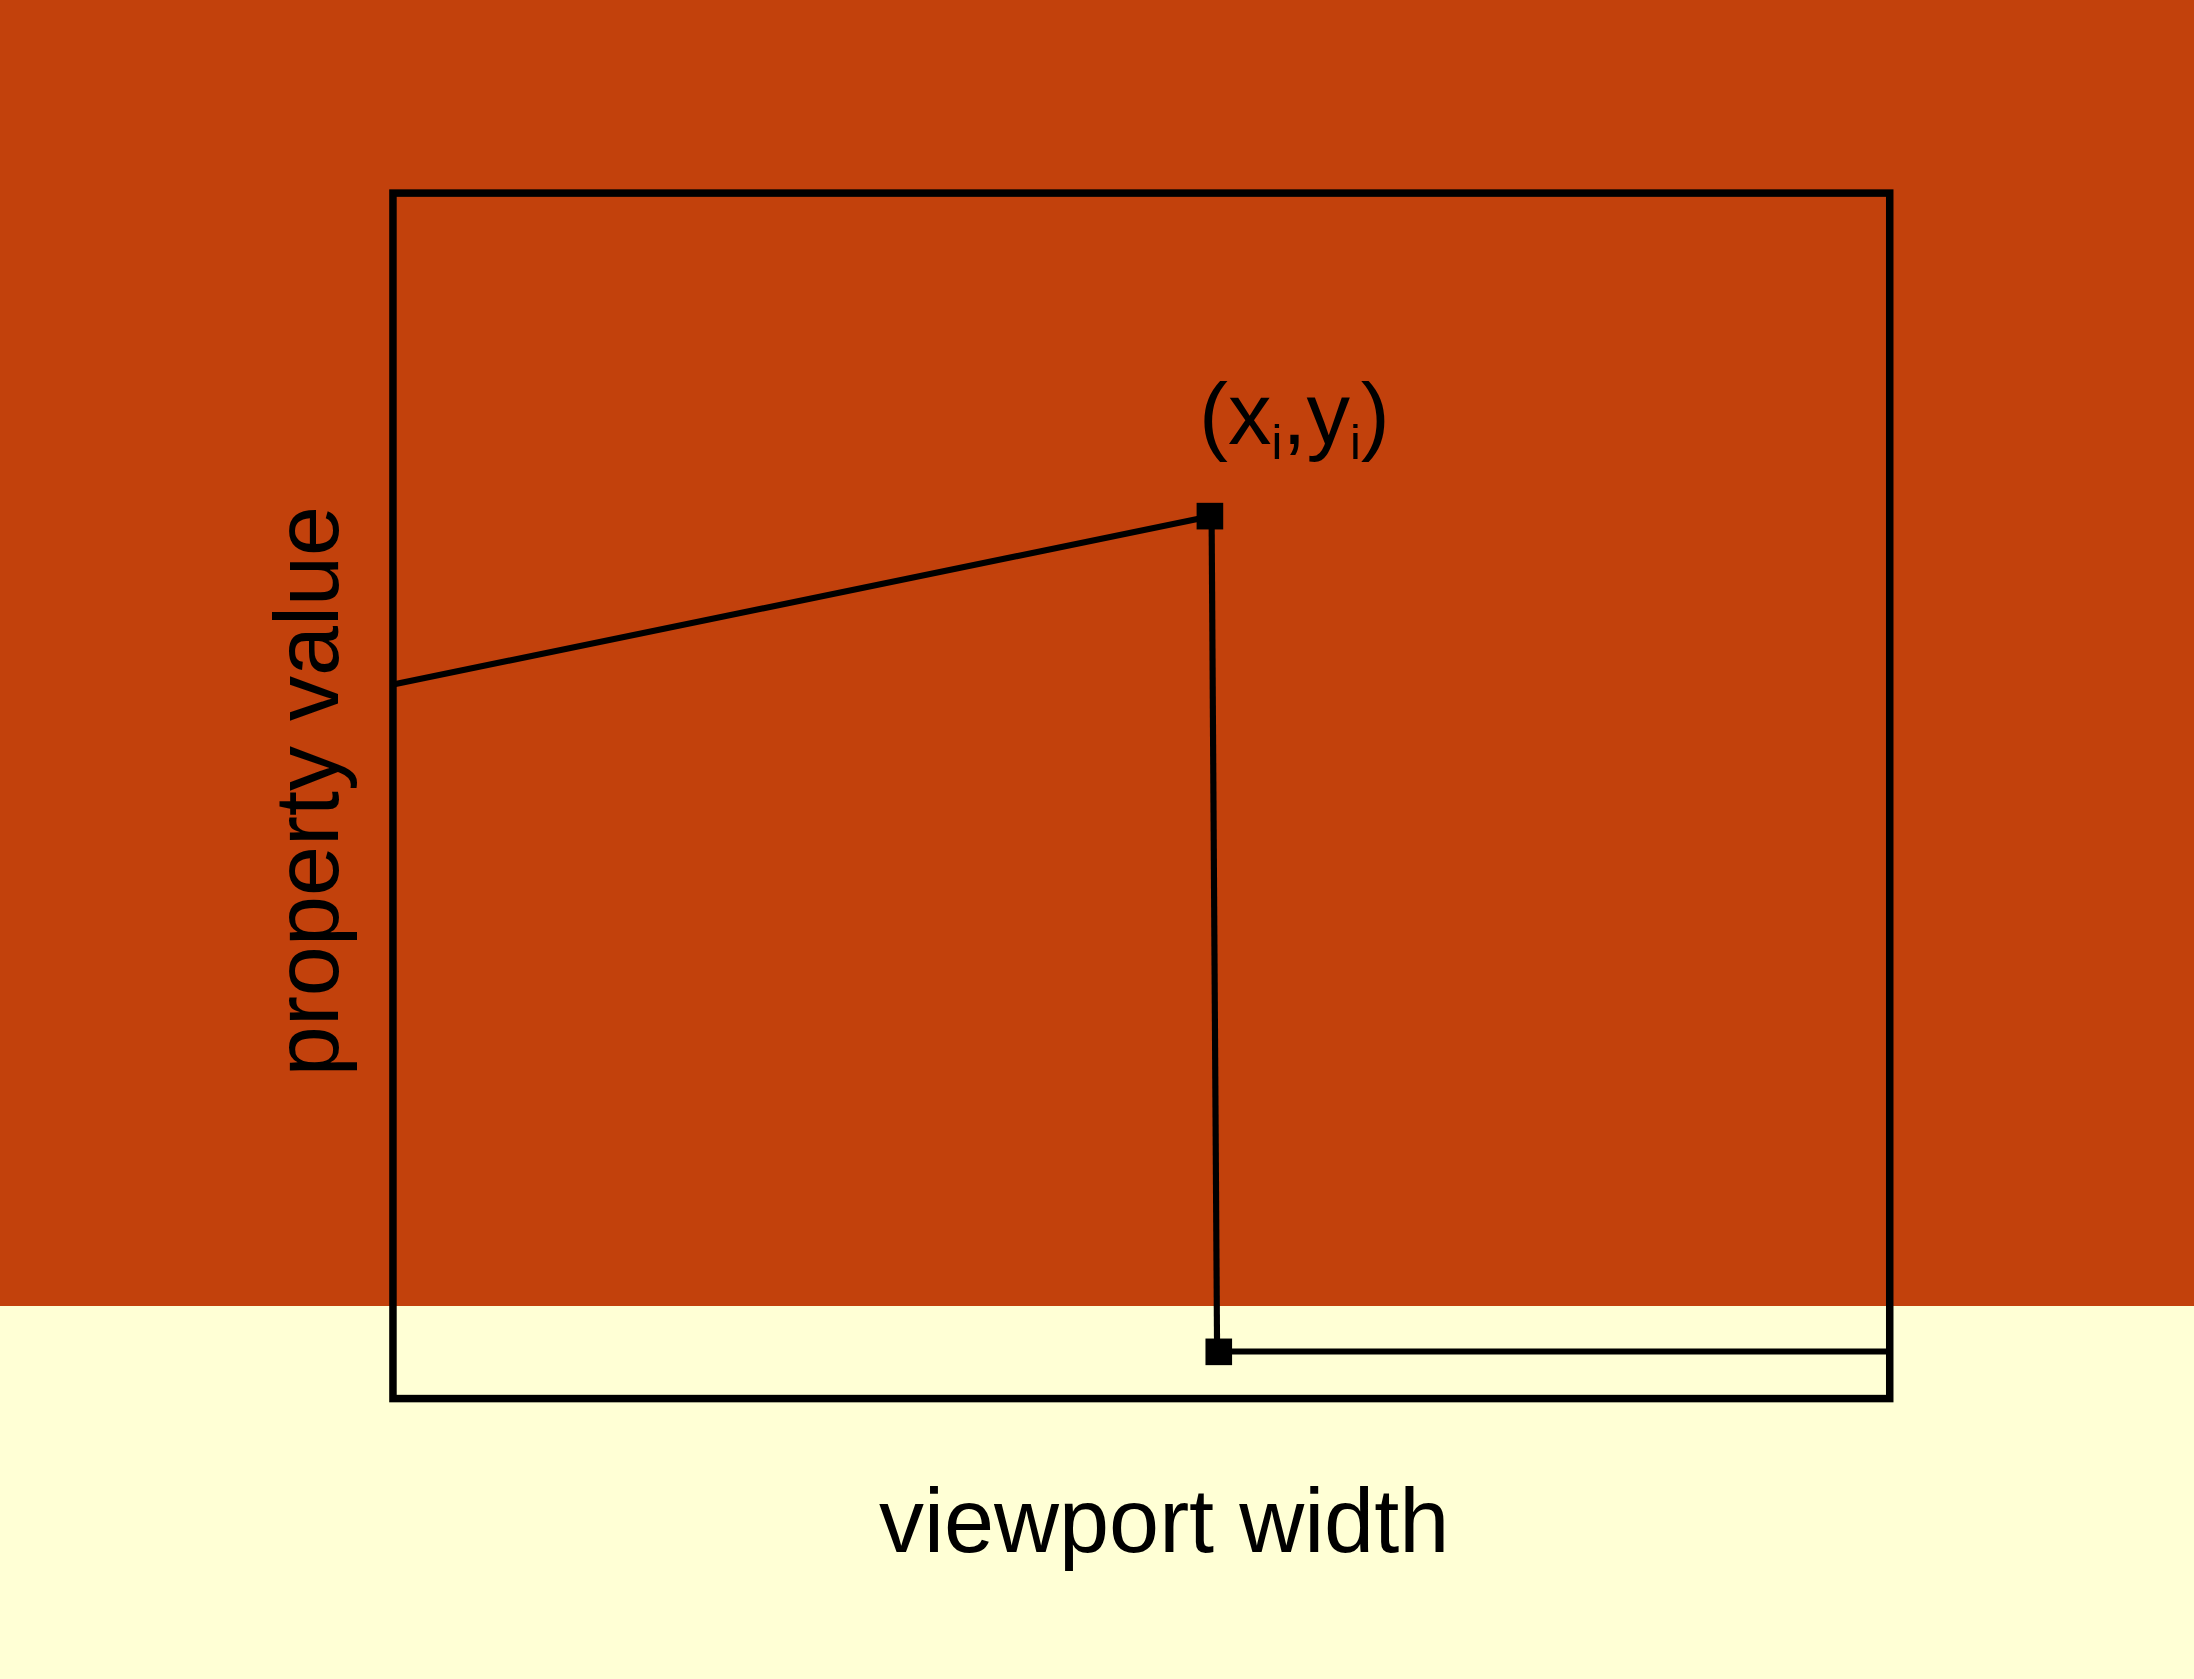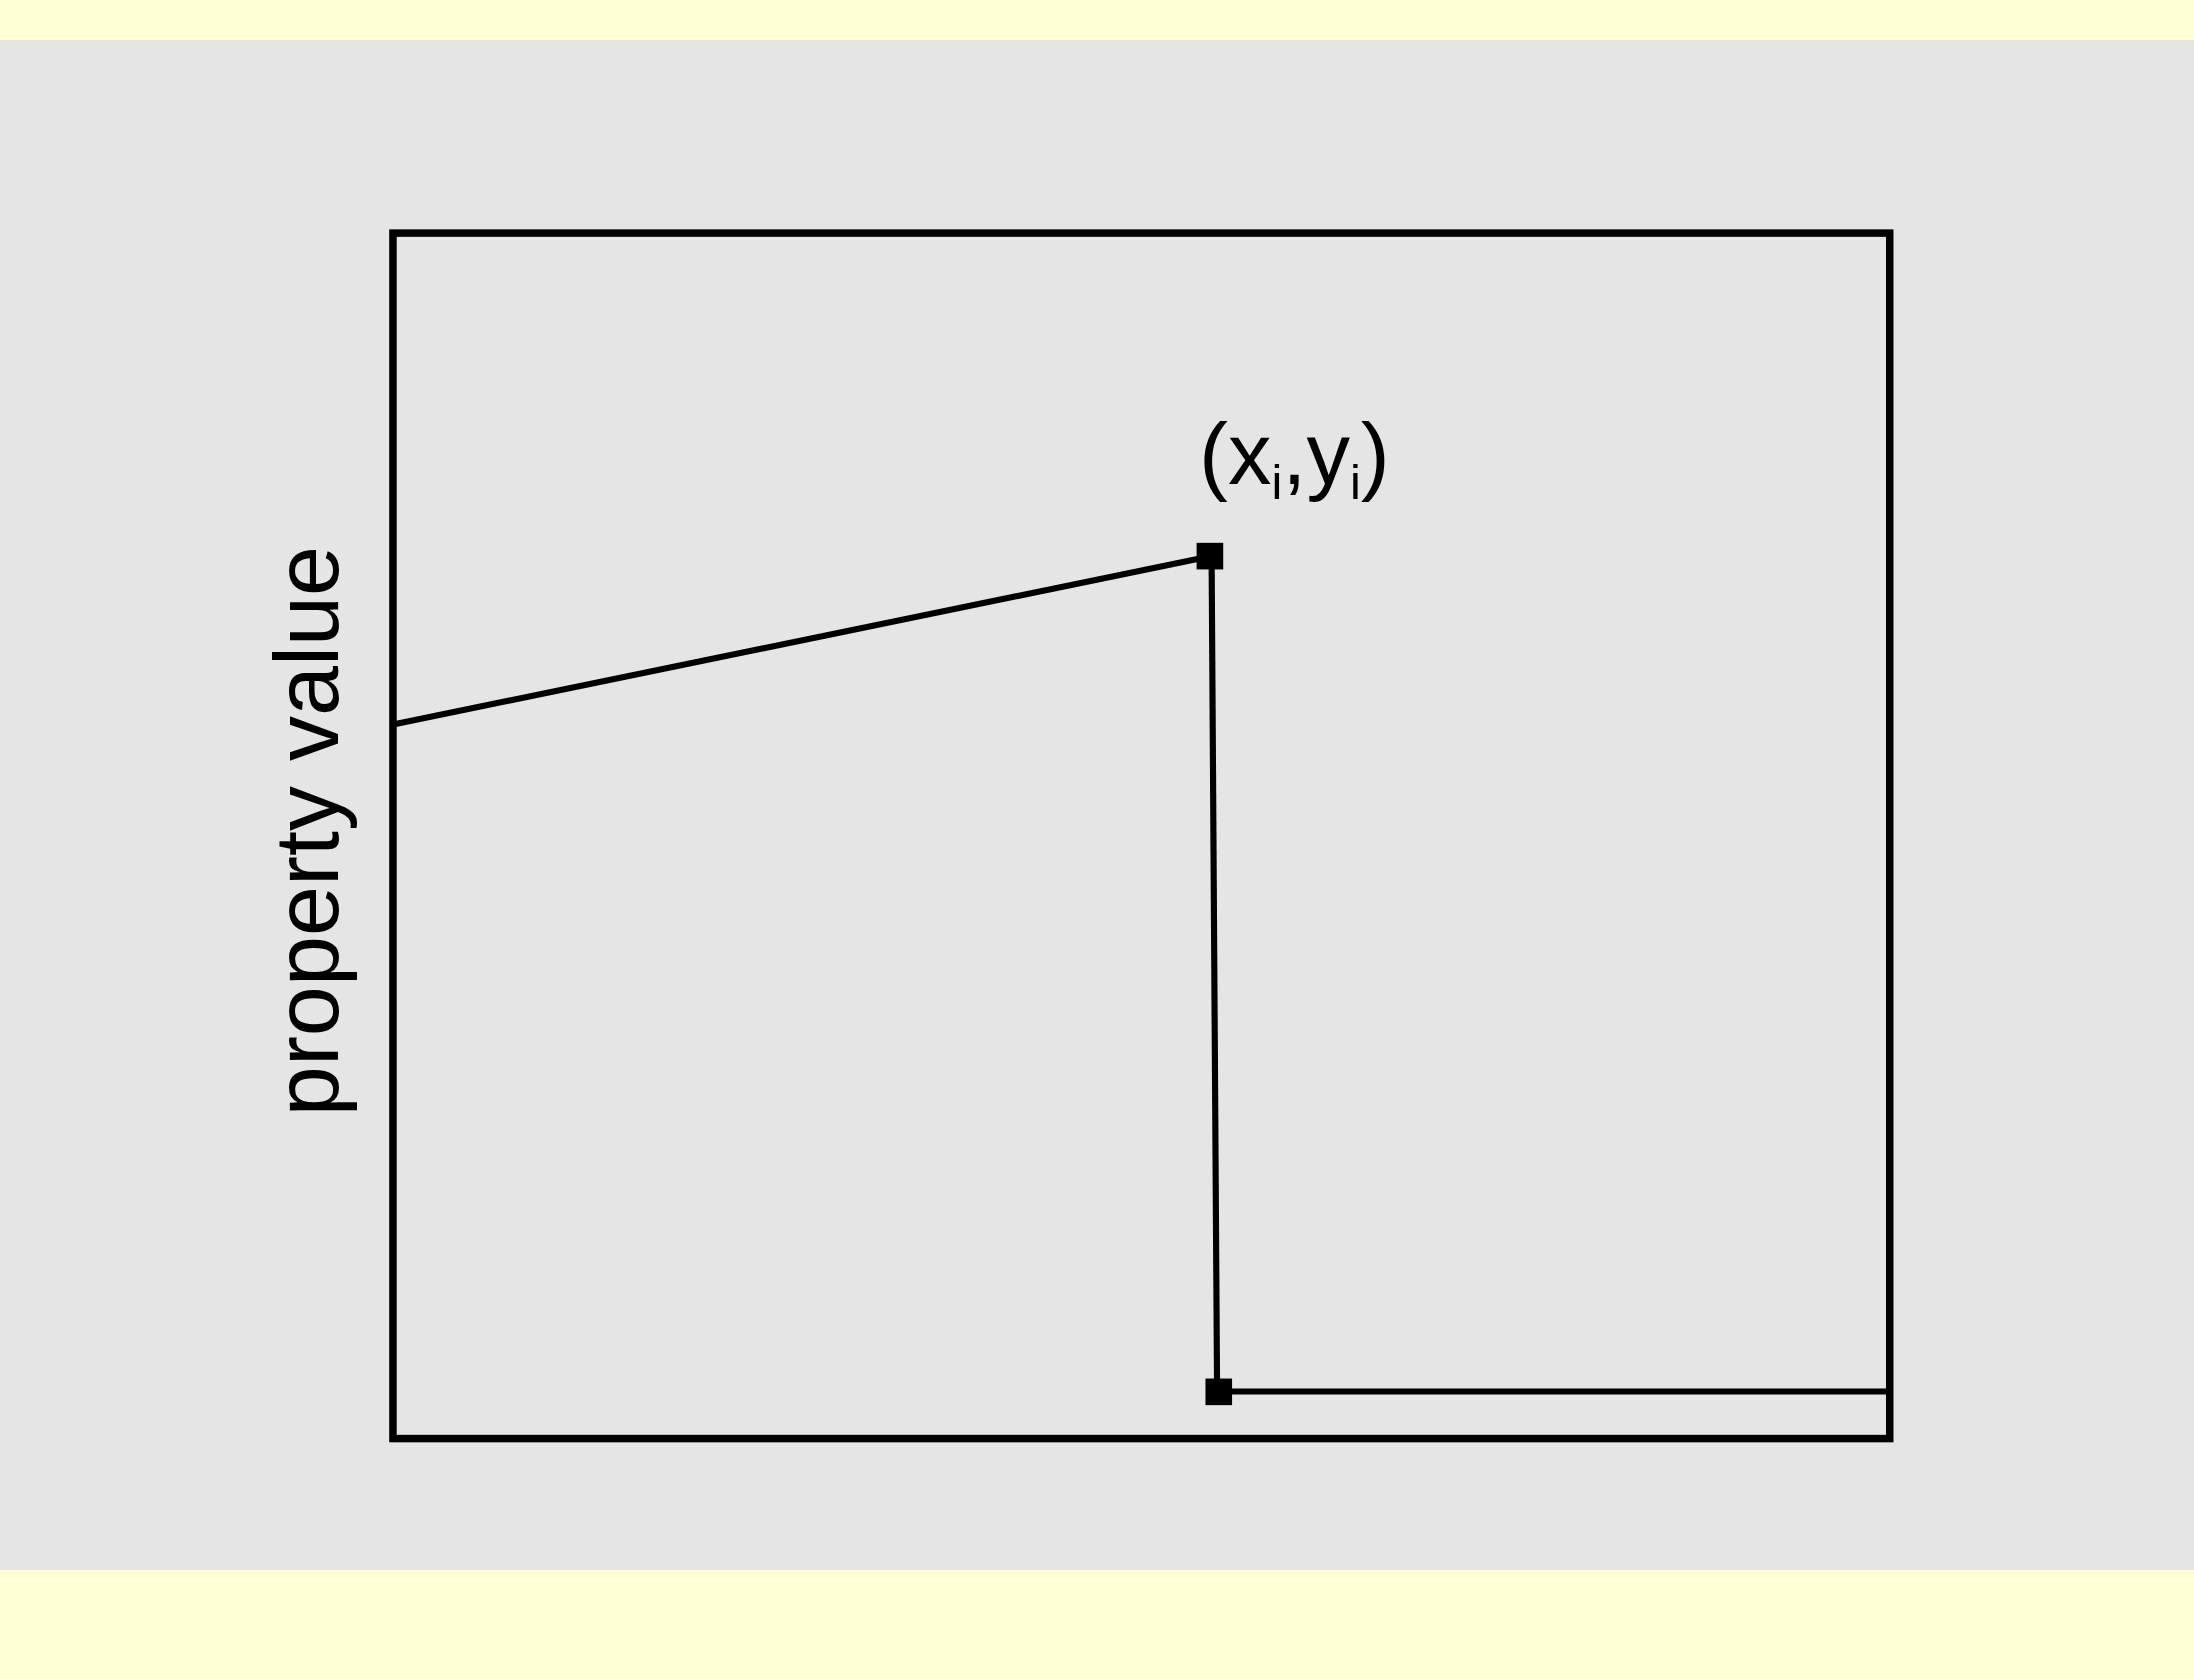--- a/index.html
+++ b/index.html
@@ -16,9 +16,8 @@
   #figure {
     position: relative;
     width: 2194px;
-    height: 1530px;
-    background: #e5e5e5;
-    margin-top: 40px;
+    height: 1306px;
+    background: #c2410c;
   }
   #plot-svg {
     position: absolute;

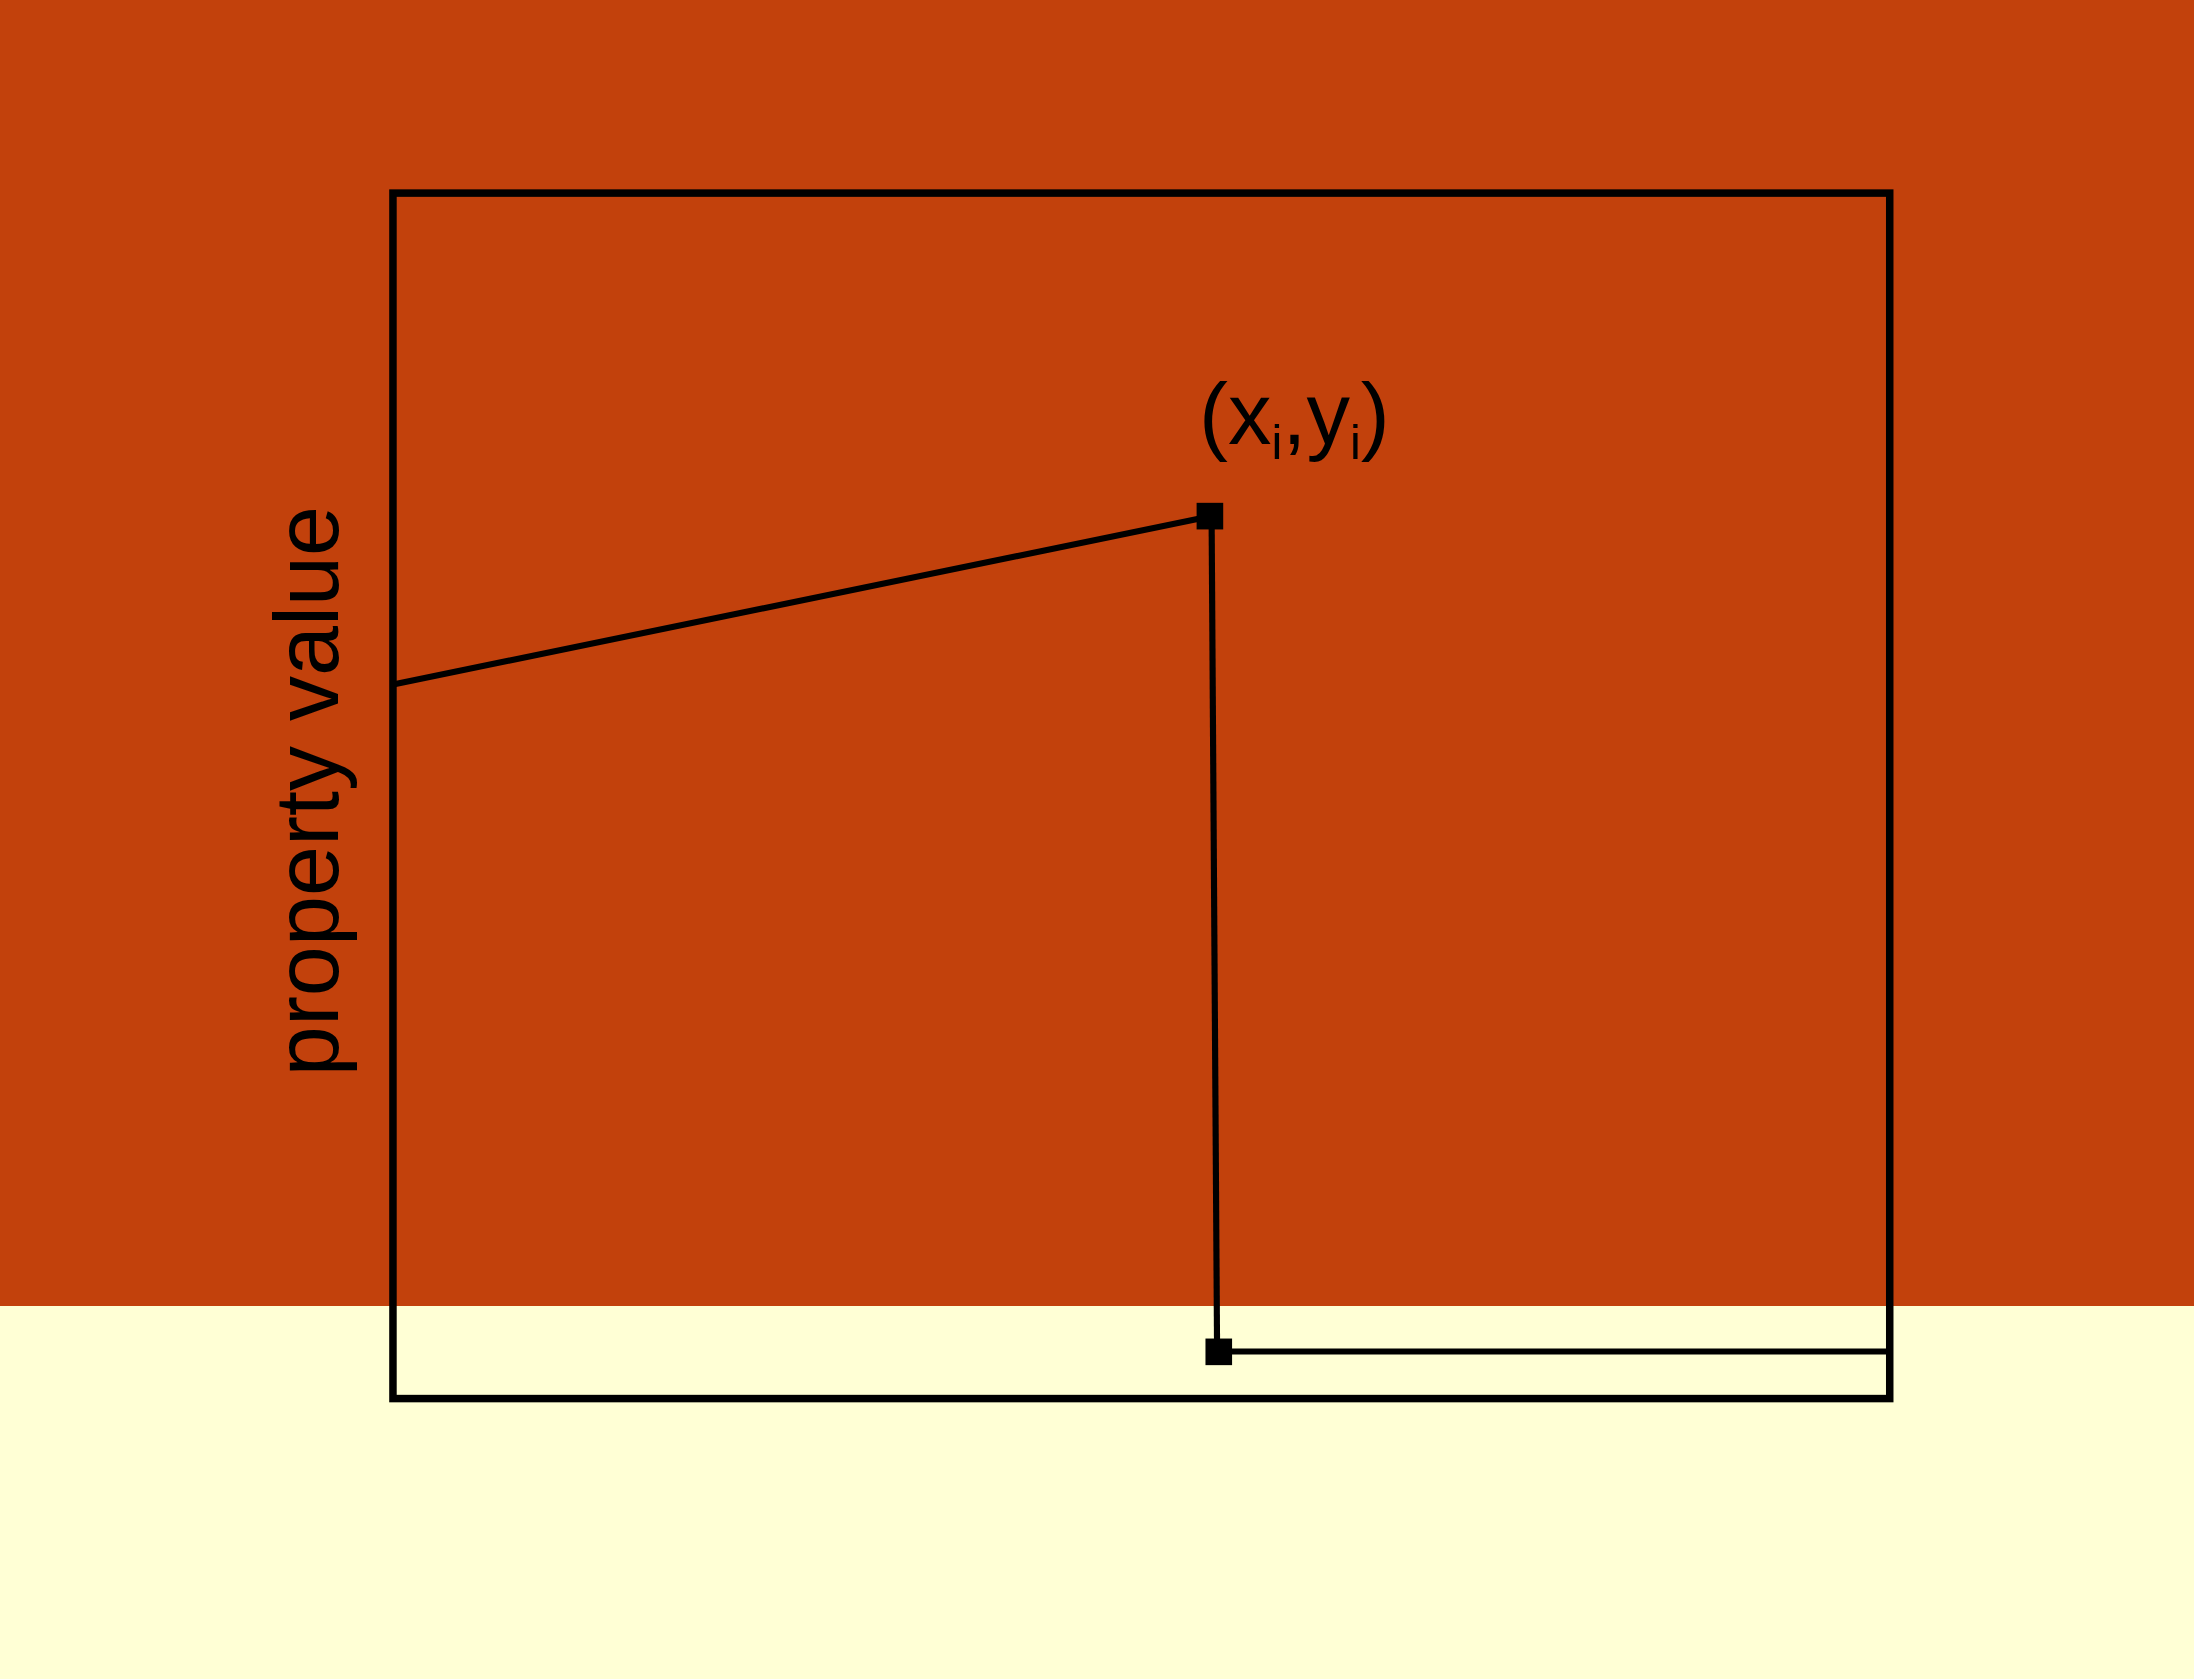--- a/index.html
+++ b/index.html
@@ -91,6 +91,7 @@
   </div>
 
 
+  <div class="label" id="label-axis-x">viewport width</div>
 
   <div class="label" id="label-axis-y">property value</div>
 

